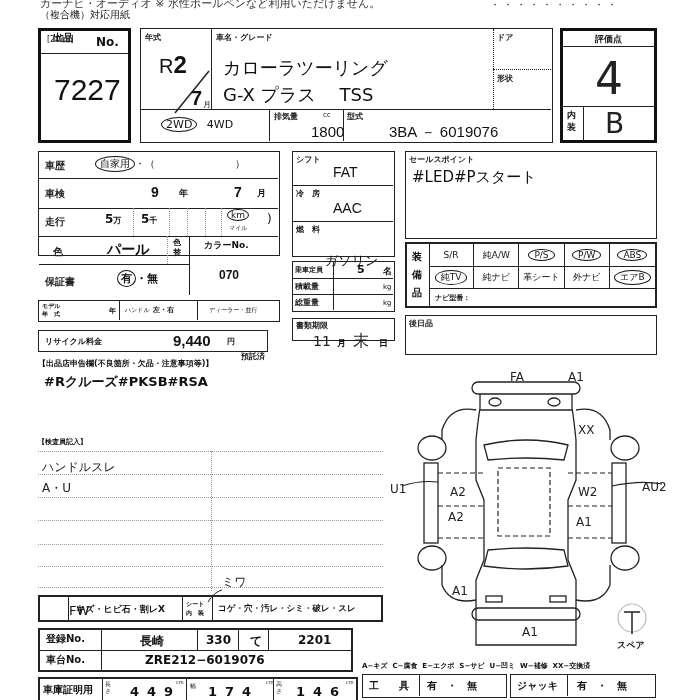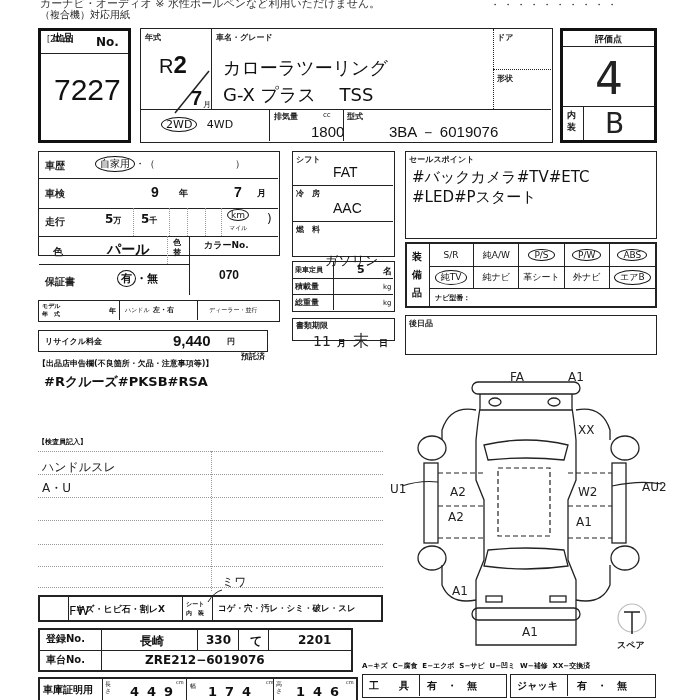--- a/index.html
+++ b/index.html
@@ -175,7 +175,6 @@
 <div class="box" style="left:405px;top:151px;width:252px;height:88px;">
   <div class="lbl" style="left:3px;top:2px;">セールスポイント</div>
   <div class="abs" style="left:6px;top:15px;font-size:15px;line-height:20px;">
-    <div>#バックカメラ#TV#ETC</div>
     <div>#LED#Pスタート</div>
   </div>
 </div>

